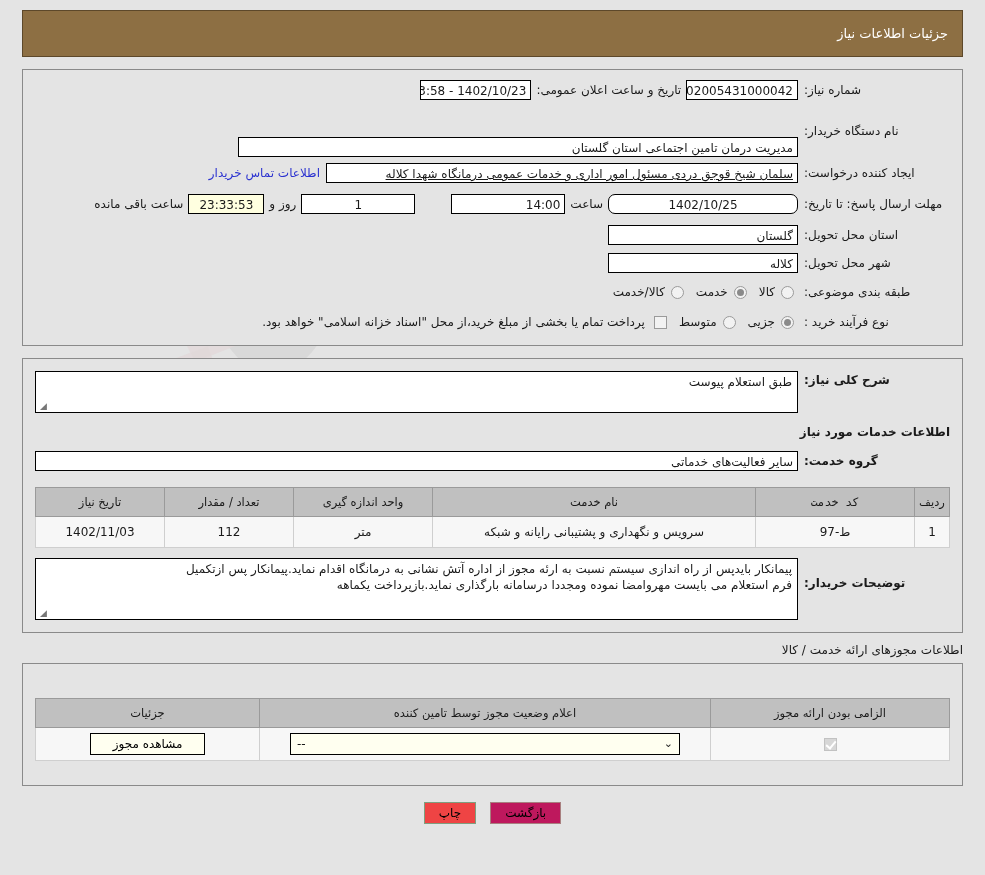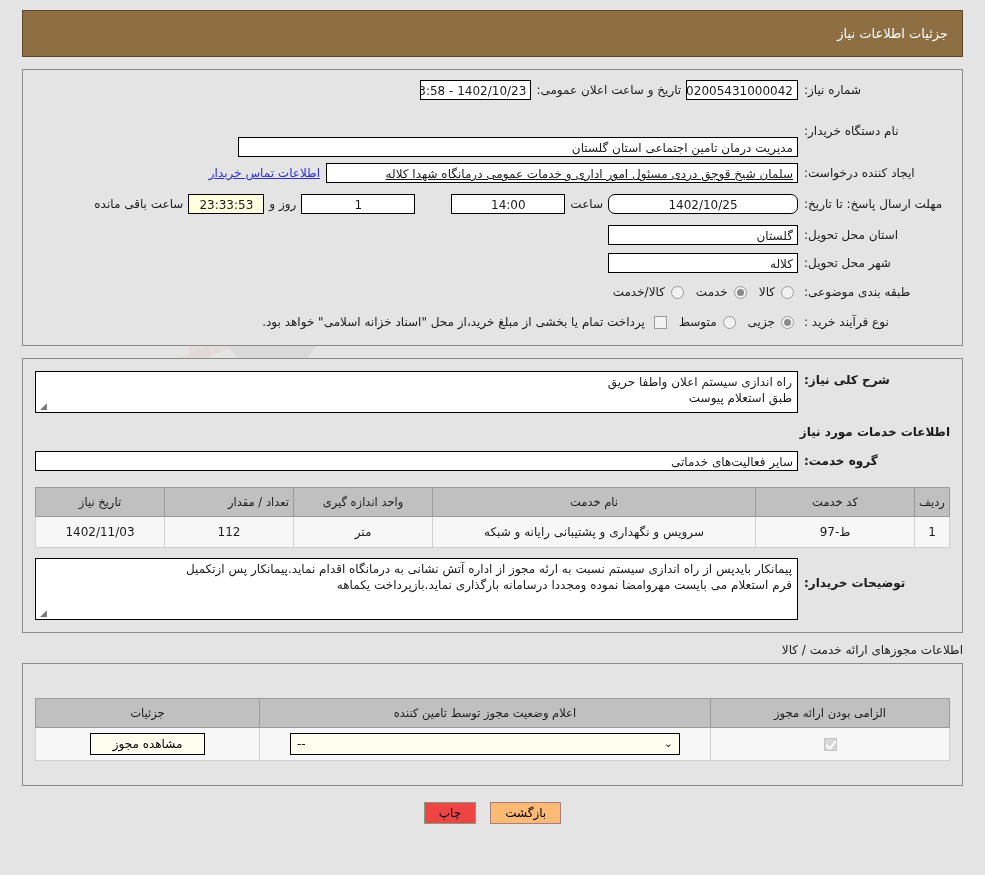--- a/index.html
+++ b/index.html
@@ -73,7 +73,6 @@
     cursor:pointer;
     white-space:nowrap;
     padding:0 6px;
-    text-decoration:underline;
   }
   .gap{flex:1 1 auto;}
   .inline-lbl{font-size:12px;padding:0 5px;white-space:nowrap;}

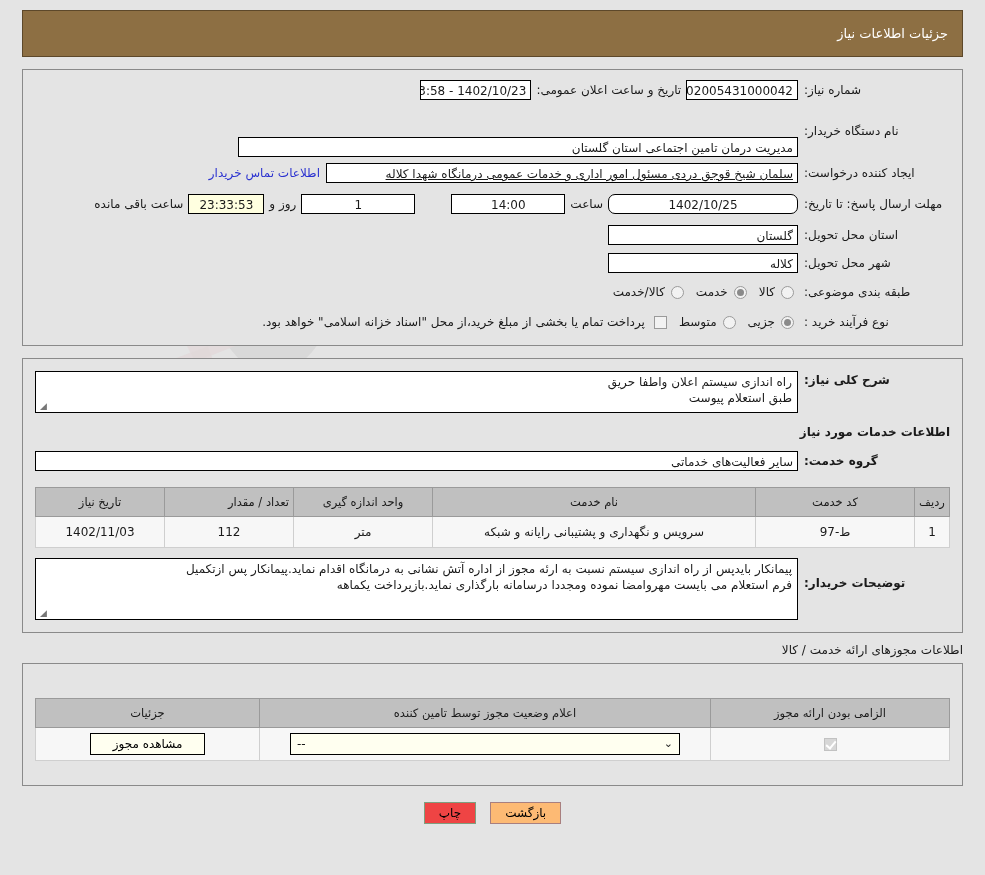--- a/index.html
+++ b/index.html
@@ -213,7 +213,7 @@
     <span class="flabel" style="line-height:14px;">مهلت ارسال پاسخ: تا تاریخ:</span>
     <span class="fld" style="width:190px;border-radius:7px;">1402/10/25</span>
     <span class="inline-lbl">ساعت</span>
-    <span class="fld" style="width:114px;">14:00</span>
+    <span class="fld" style="width:114px;text-align:right;">14:00</span>
     <span style="width:36px;"></span>
     <span class="fld" style="width:114px;">1</span>
     <span class="inline-lbl">روز و</span>

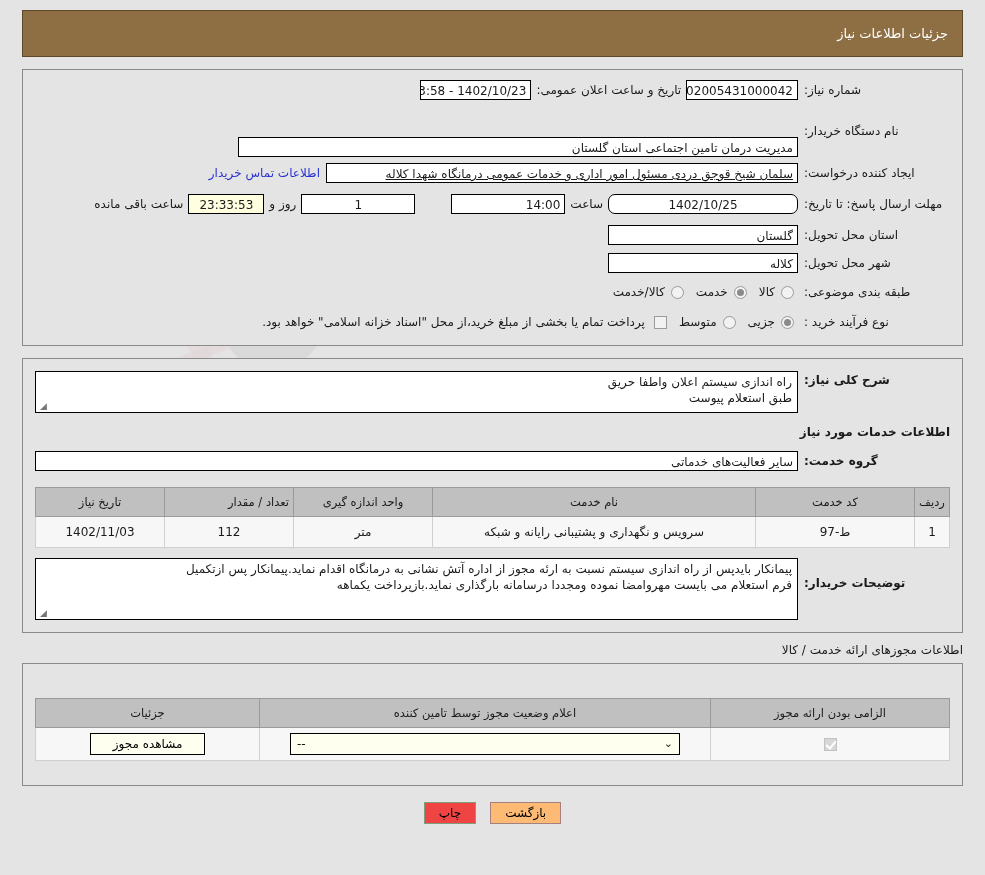--- a/index.html
+++ b/index.html
@@ -257,7 +257,6 @@
   <div class="frow" style="align-items:flex-start;">
     <span class="flabel bold-lbl" style="padding-top:2px;">شرح کلی نیاز:</span>
     <div class="ta" style="width:790px;height:42px;">
-      <div>راه اندازی سیستم اعلان واطفا حریق</div>
       <div>طبق استعلام پیوست</div>
       <span class="grip">◢</span>
     </div>

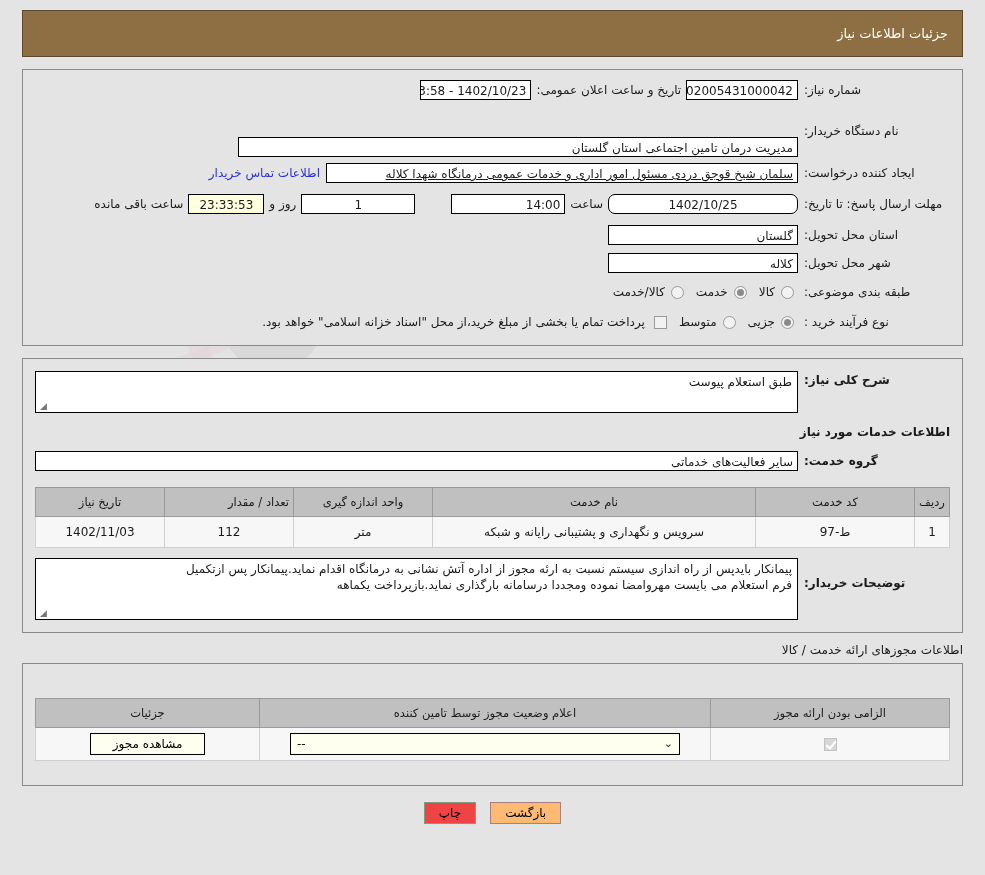--- a/index.html
+++ b/index.html
@@ -279,7 +279,7 @@
           <th style="width:150px;">کد خدمت</th>
           <th>نام خدمت</th>
           <th style="width:130px;">واحد اندازه گیری</th>
-          <th style="width:120px;text-align:right;">تعداد / مقدار</th>
+          <th style="width:120px;">تعداد / مقدار</th>
           <th style="width:120px;">تاریخ نیاز</th>
         </tr>
       </thead>

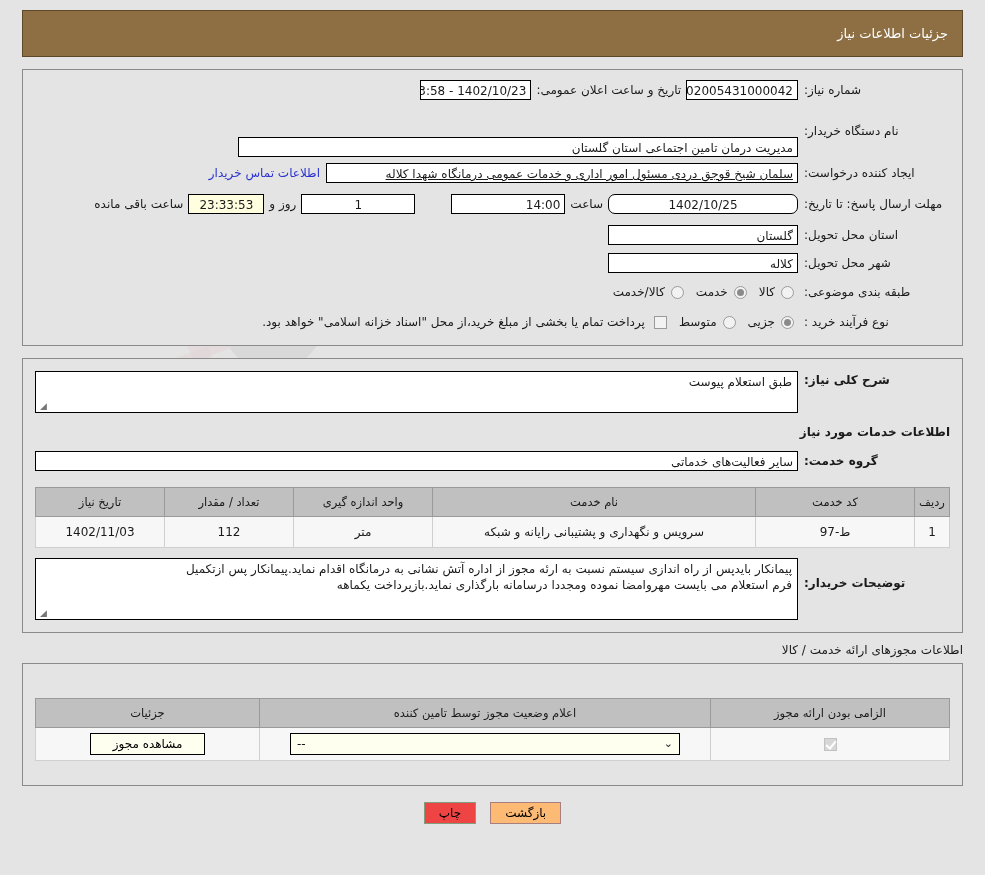--- a/index.html
+++ b/index.html
@@ -276,7 +276,7 @@
       <thead>
         <tr>
           <th style="width:26px;">ردیف</th>
-          <th style="width:150px;">کد خدمت</th>
+          <th style="width:150px;font-family:Liberation Mono, monospace;">کد خدمت</th>
           <th>نام خدمت</th>
           <th style="width:130px;">واحد اندازه گیری</th>
           <th style="width:120px;">تعداد / مقدار</th>

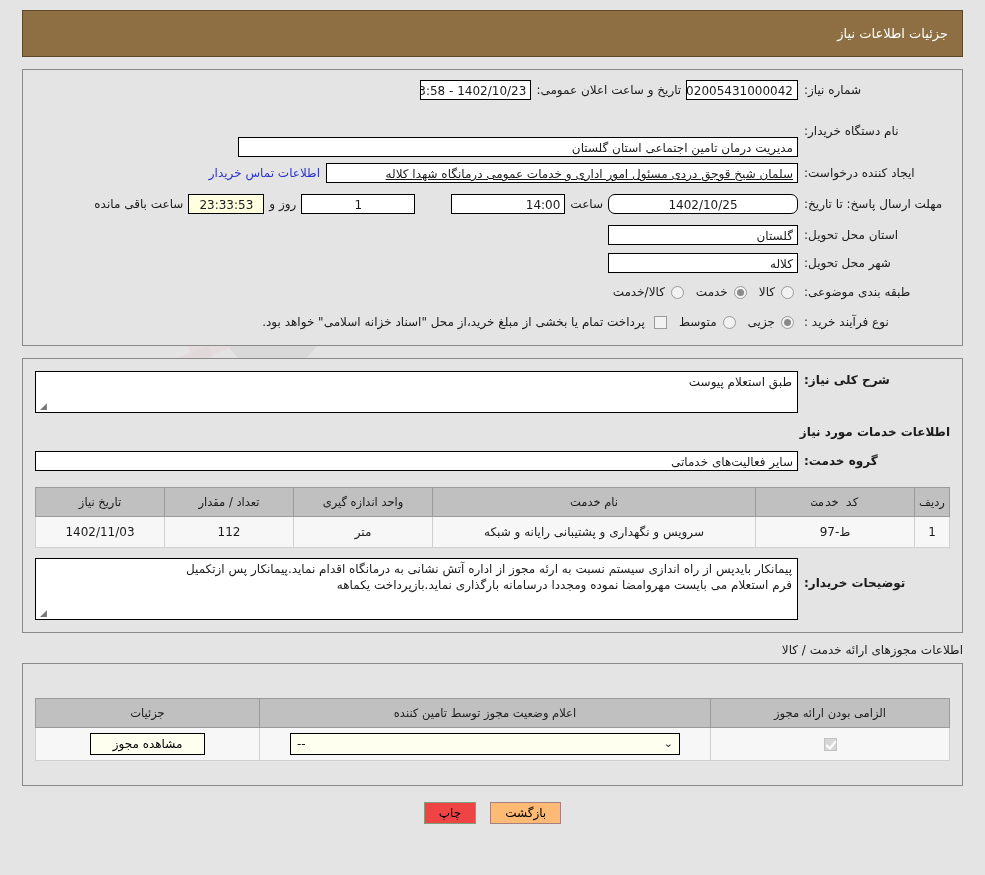--- a/index.html
+++ b/index.html
@@ -150,7 +150,7 @@
     font-family:"DejaVu Sans","Liberation Sans",sans-serif;
   }
   .btn.print{background:#ef4444;border-color:#7e9e7e;}
-  .btn.back{background:#fdba74;border-color:#a87f7f;}
+  .btn.back{background:#be185d;border-color:#a87f7f;}
   .btn.view{
     background:#fffff0;border:1px solid #000;
     padding:3px 22px;font-size:12px;cursor:pointer;

